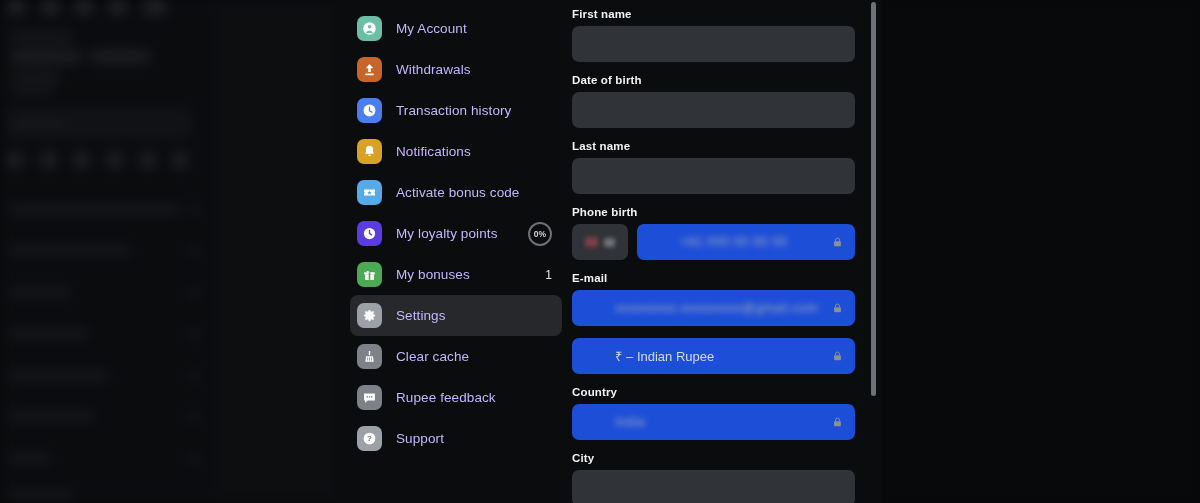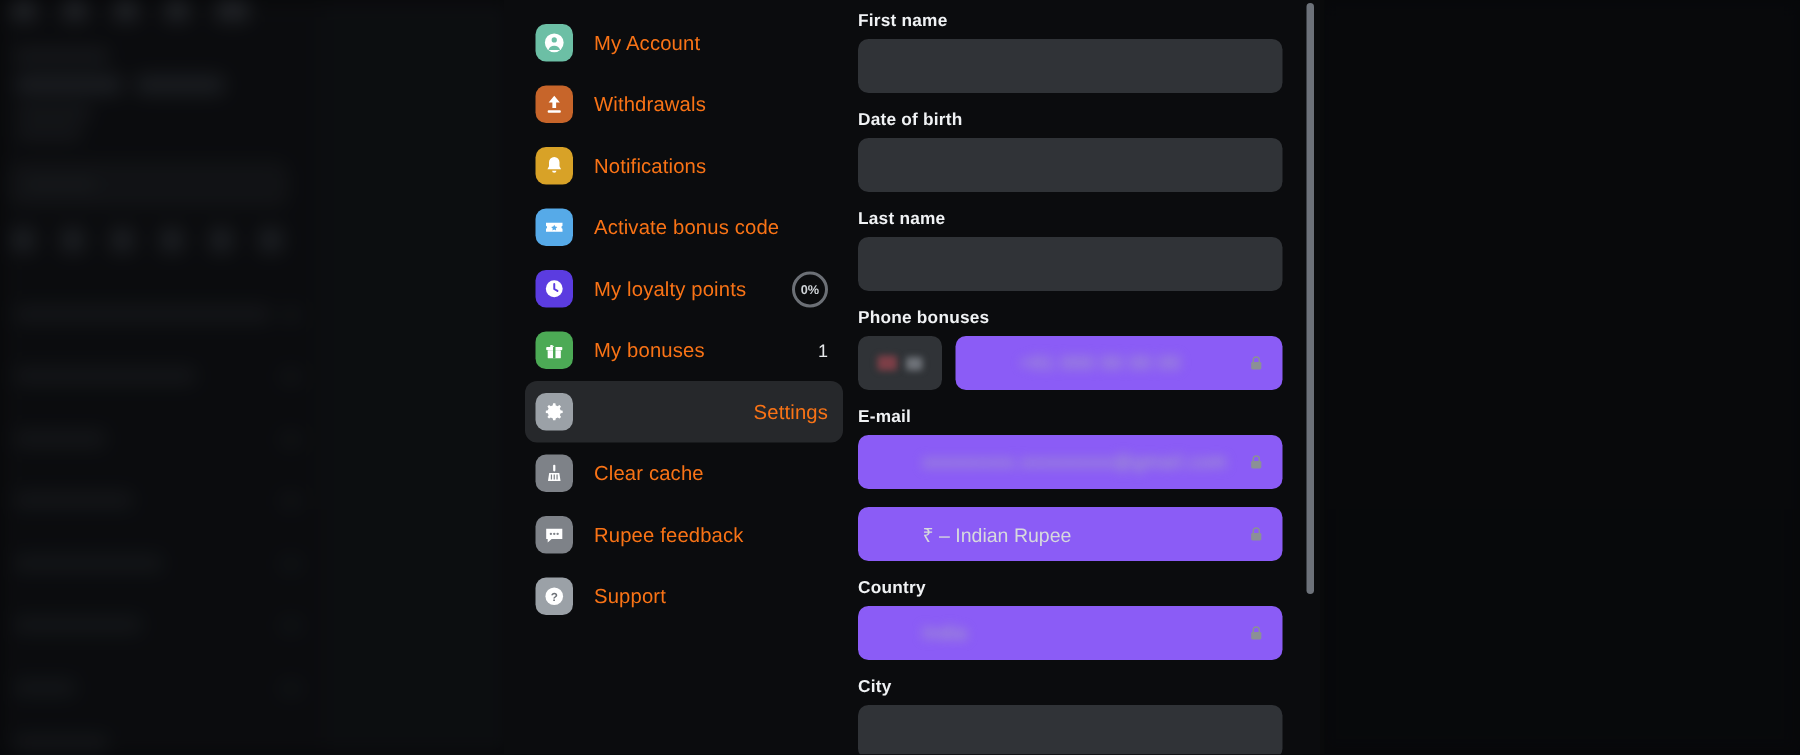--- a/index.html
+++ b/index.html
@@ -59,7 +59,7 @@
     display: flex; align-items: center; justify-content: center;
   }
   .mi-ico svg { width: 15px; height: 15px; display: block; }
-  .mi-label { font-size: 13.5px; color: #f97316; letter-spacing: .1px; white-space: nowrap; }
+  .mi-label { font-size: 13.5px; color: #c4b5fd; letter-spacing: .1px; white-space: nowrap; }
   .mi-right { margin-left: auto; font-size: 12px; color: #e6e8ea; }
   .ring {
     width: 24px; height: 24px; border-radius: 50%; border: 2px solid #6c7076;

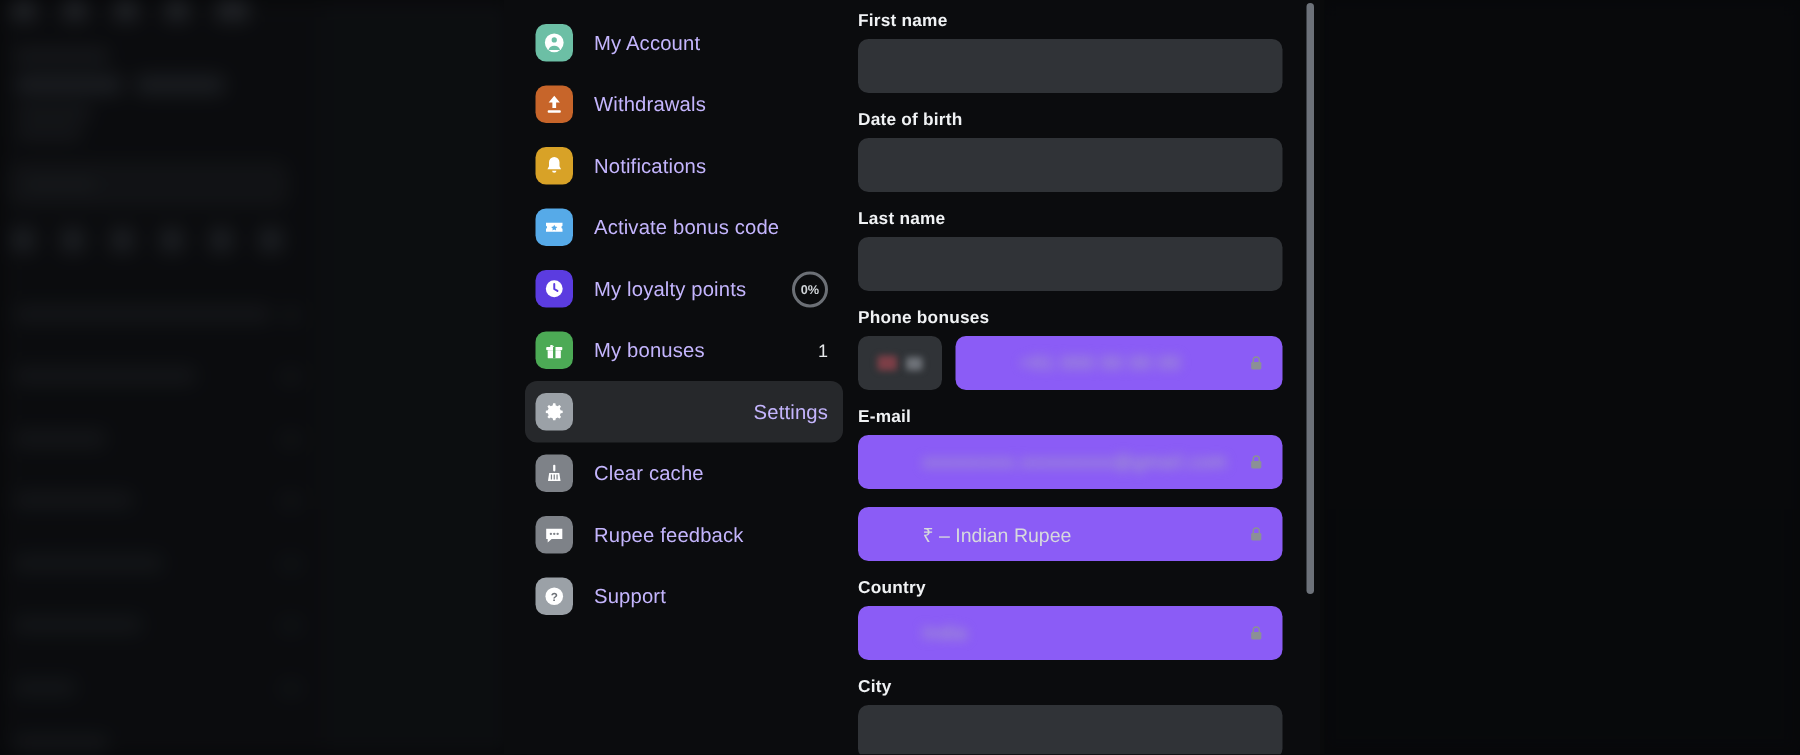--- a/index.html
+++ b/index.html
@@ -202,6 +202,15 @@
         <span class="mi-label">Withdrawals</span>
       </div>
 
+      <div class="menu-item">
+        <span class="mi-ico" style="background:#4a7ef0">
+          <svg viewBox="0 0 24 24">
+              <circle cx="12" cy="12" r="9.5" fill="#ffffff"></circle>
+              <path d="M12 6.6v5.8l4 2.3" stroke="#4a7ef0" stroke-width="2.1" fill="none" stroke-linecap="round"></path>
+            </svg>
+        </span>
+        <span class="mi-label">Transaction history</span>
+      </div>
 
       <div class="menu-item">
         <span class="mi-ico" style="background:#d8a227">

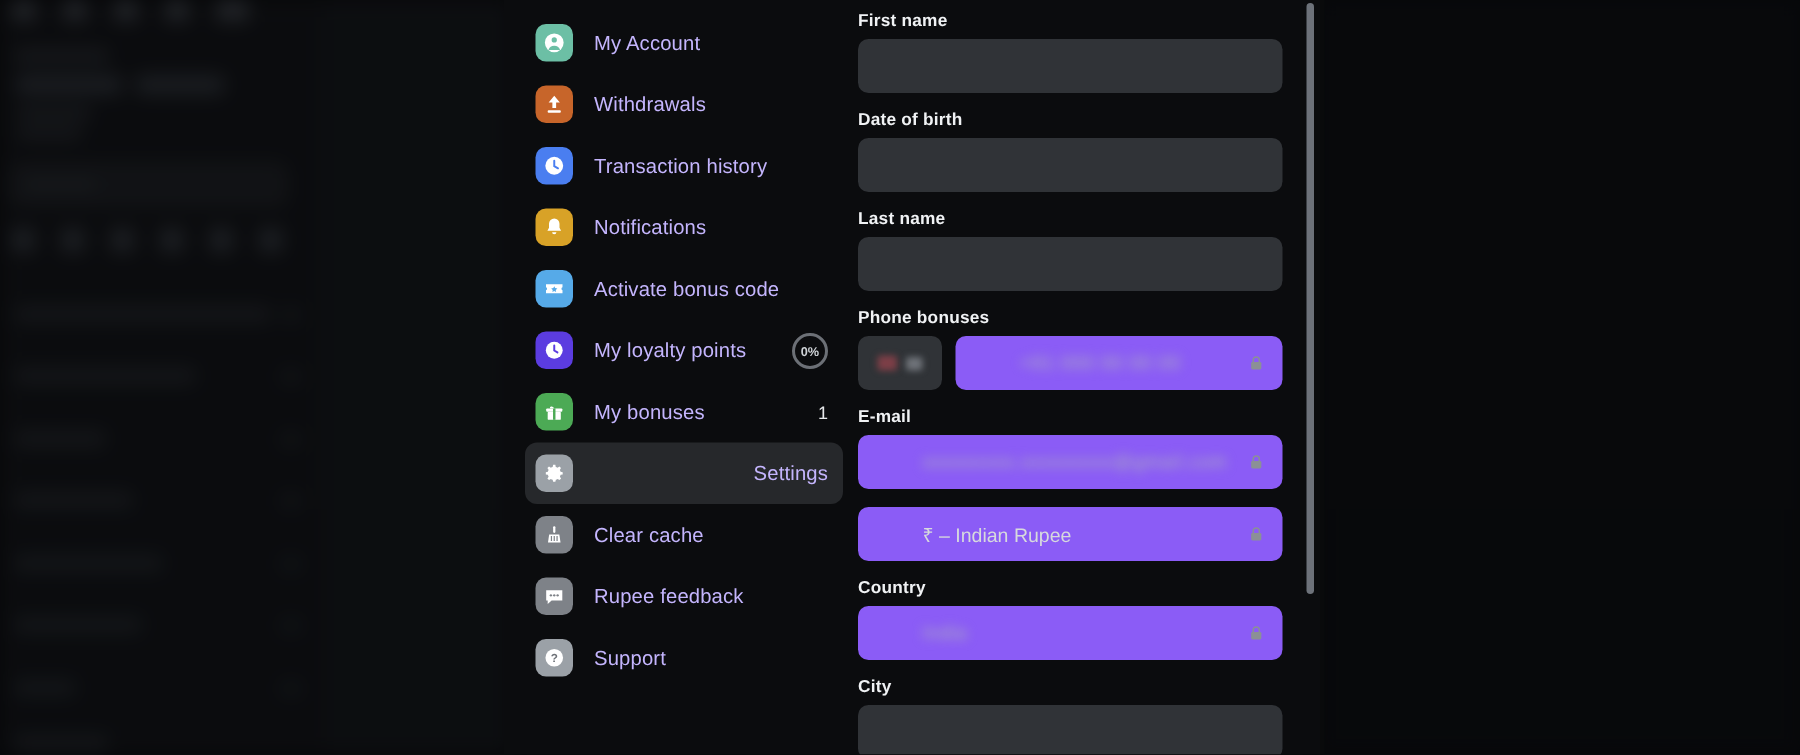--- a/index.html
+++ b/index.html
@@ -320,7 +320,7 @@
       </div>
 
       <div class="field">
-        <div class="field-label">Phone bonuses</div>
+        <div class="field-label">Phone birth</div>
         <div class="phone-row">
           <div class="phone-pre">
             <span class="flagdot"></span>

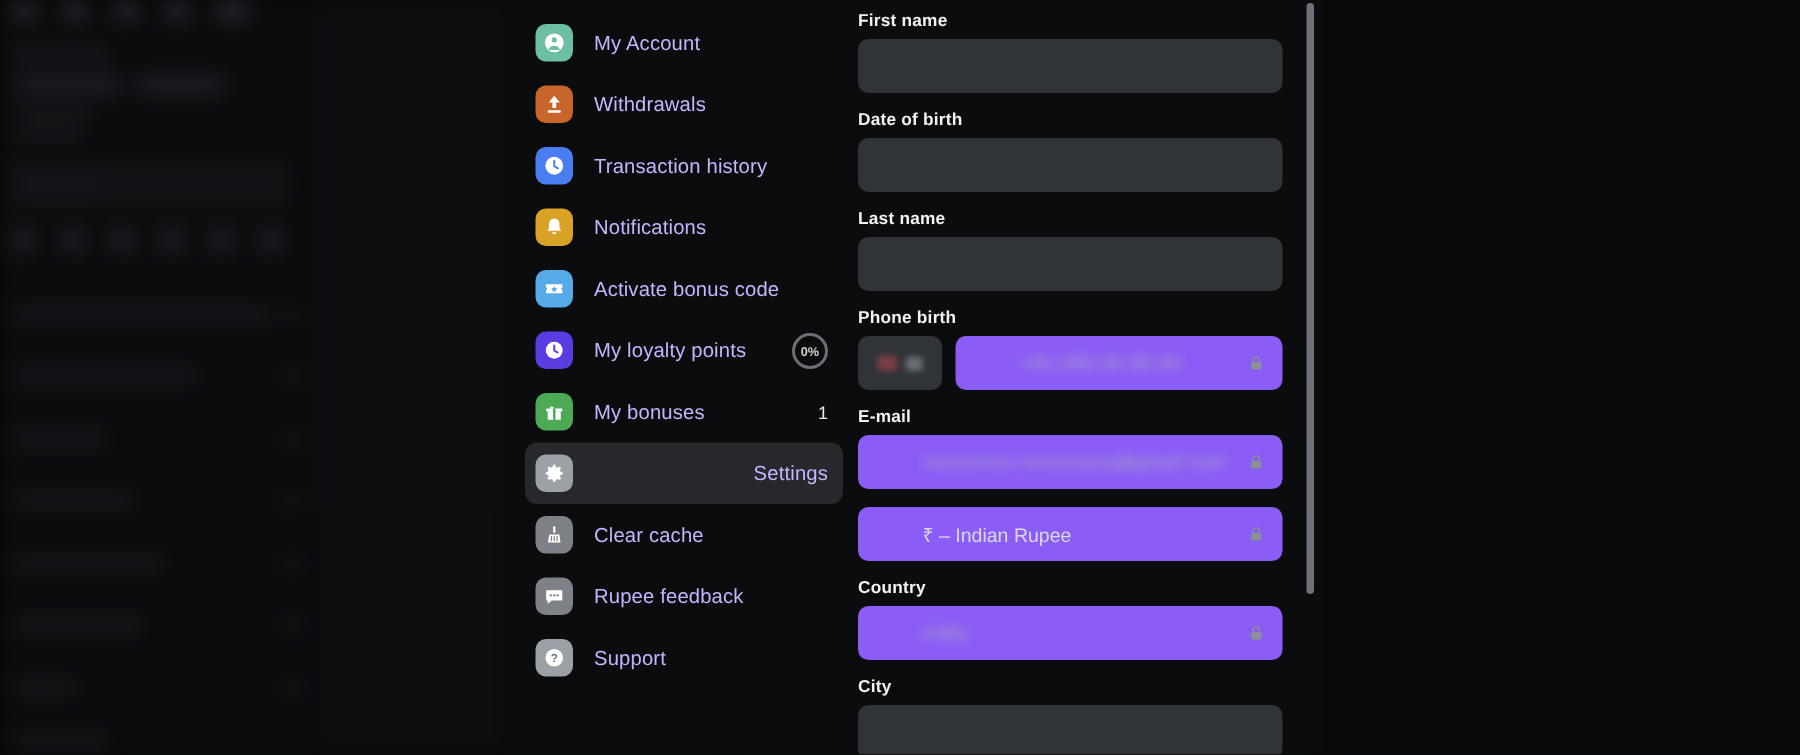--- a/index.html
+++ b/index.html
@@ -53,7 +53,7 @@
     position: relative; display: flex; align-items: center; gap: 14px;
     height: 41px; margin: 0 10px 0 14px; padding: 0 10px 0 7px; border-radius: 8px;
   }
-  .menu-item.active { background: #26282b; justify-content: space-between; }
+  .menu-item.active { background: #26282b; }
   .mi-ico {
     width: 25px; height: 25px; flex: 0 0 25px; border-radius: 7px;
     display: flex; align-items: center; justify-content: center;

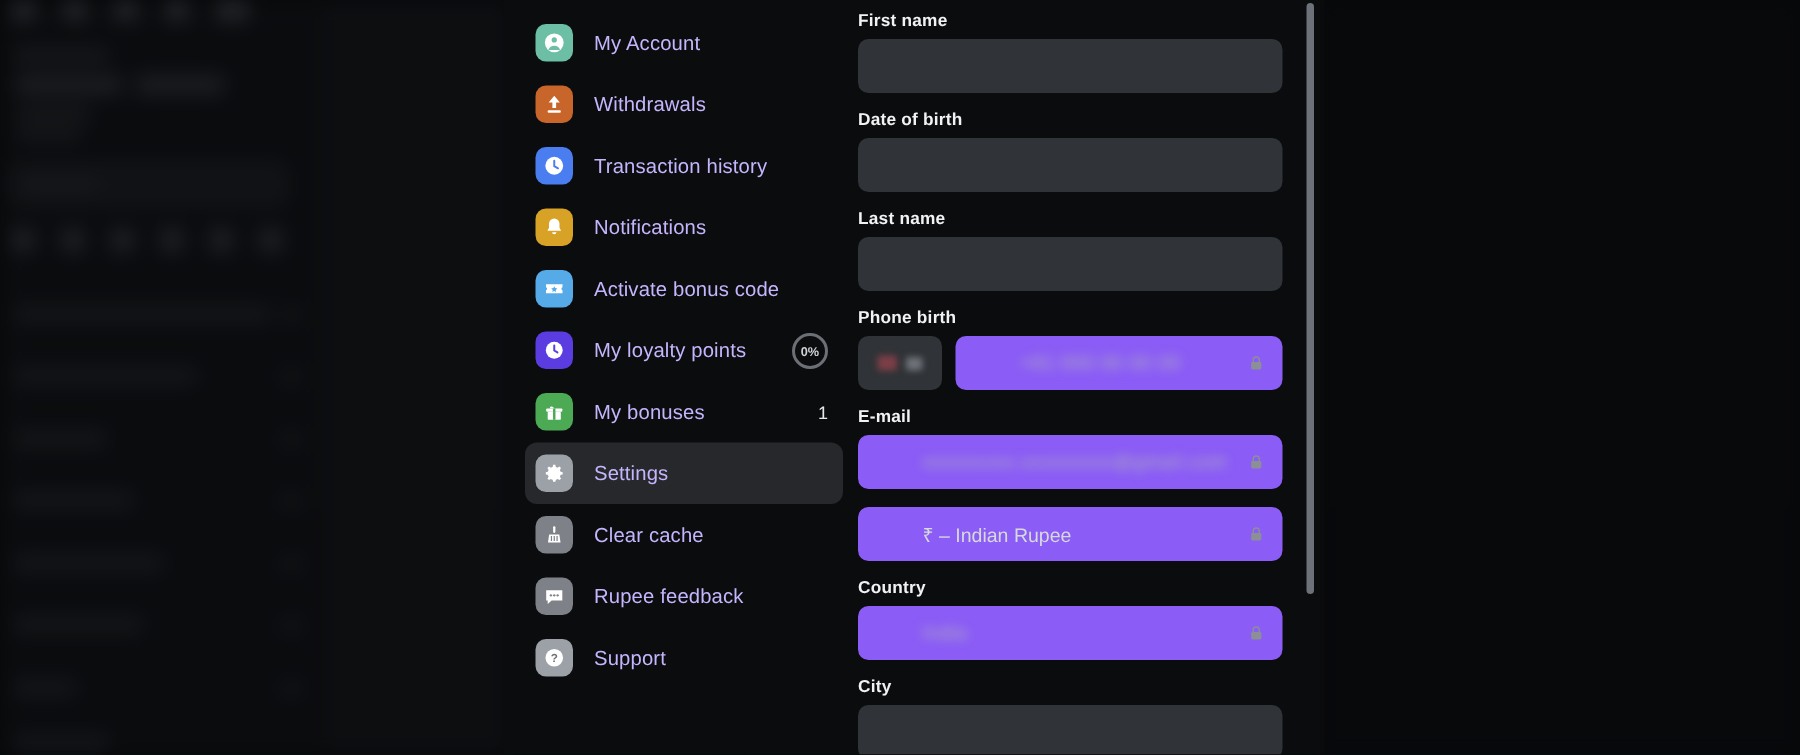--- a/index.html
+++ b/index.html
@@ -78,7 +78,7 @@
     display: flex; align-items: center; padding: 0 30px 0 13px;
     font-size: 13px; color: #d7dadd;
   }
-  .input.locked { background: #8b5cf6; padding-left: 43px; }
+  .input.locked { background: #1d4ed8; padding-left: 43px; }
   .lock { position: absolute; right: 12px; top: 50%; transform: translateY(-50%); width: 11px; height: 13px; }
   .blurval { filter: blur(3.4px); color: #aeb3b8; font-size: 12.5px; letter-spacing: .6px; }
   .phone-row { display: flex; gap: 9px; }

